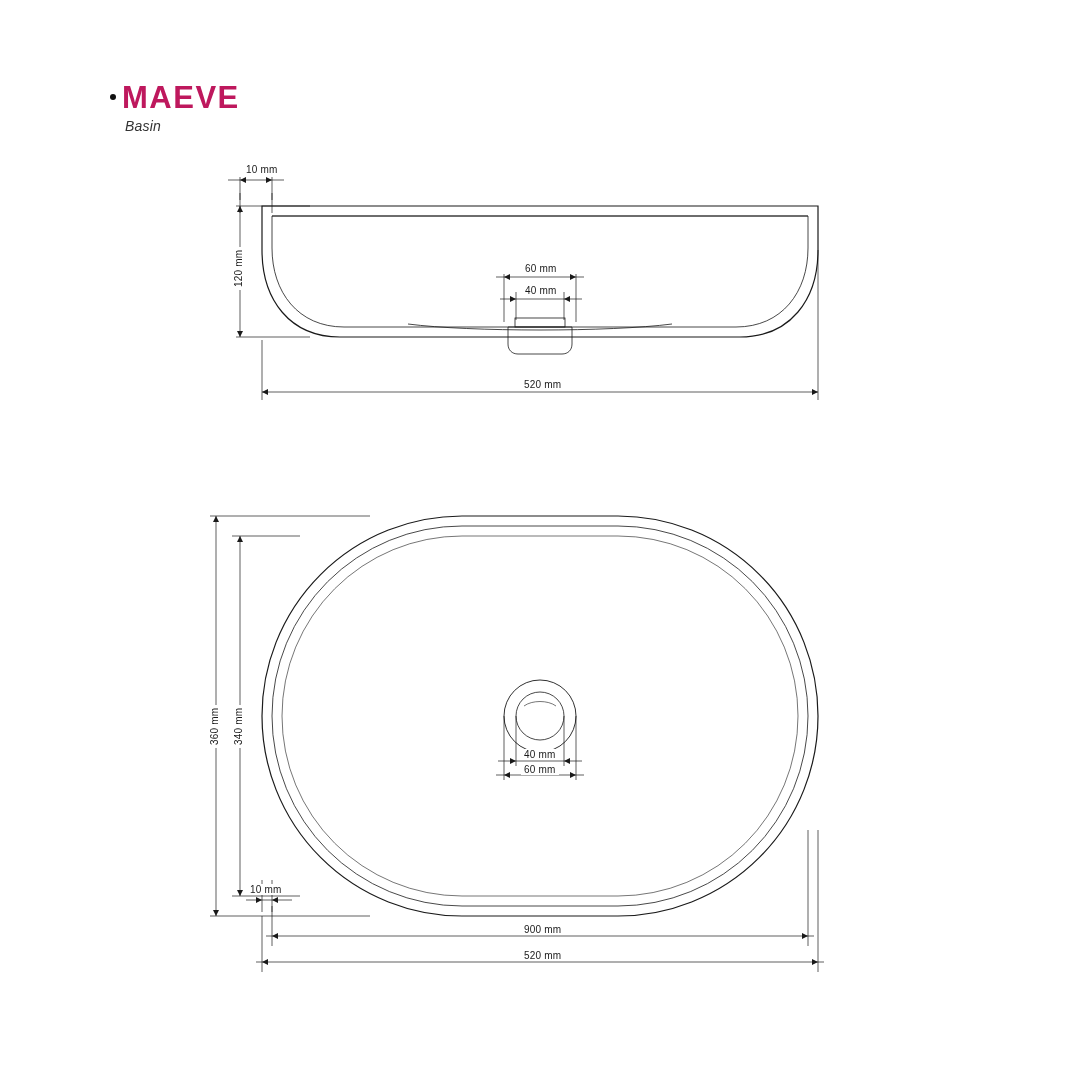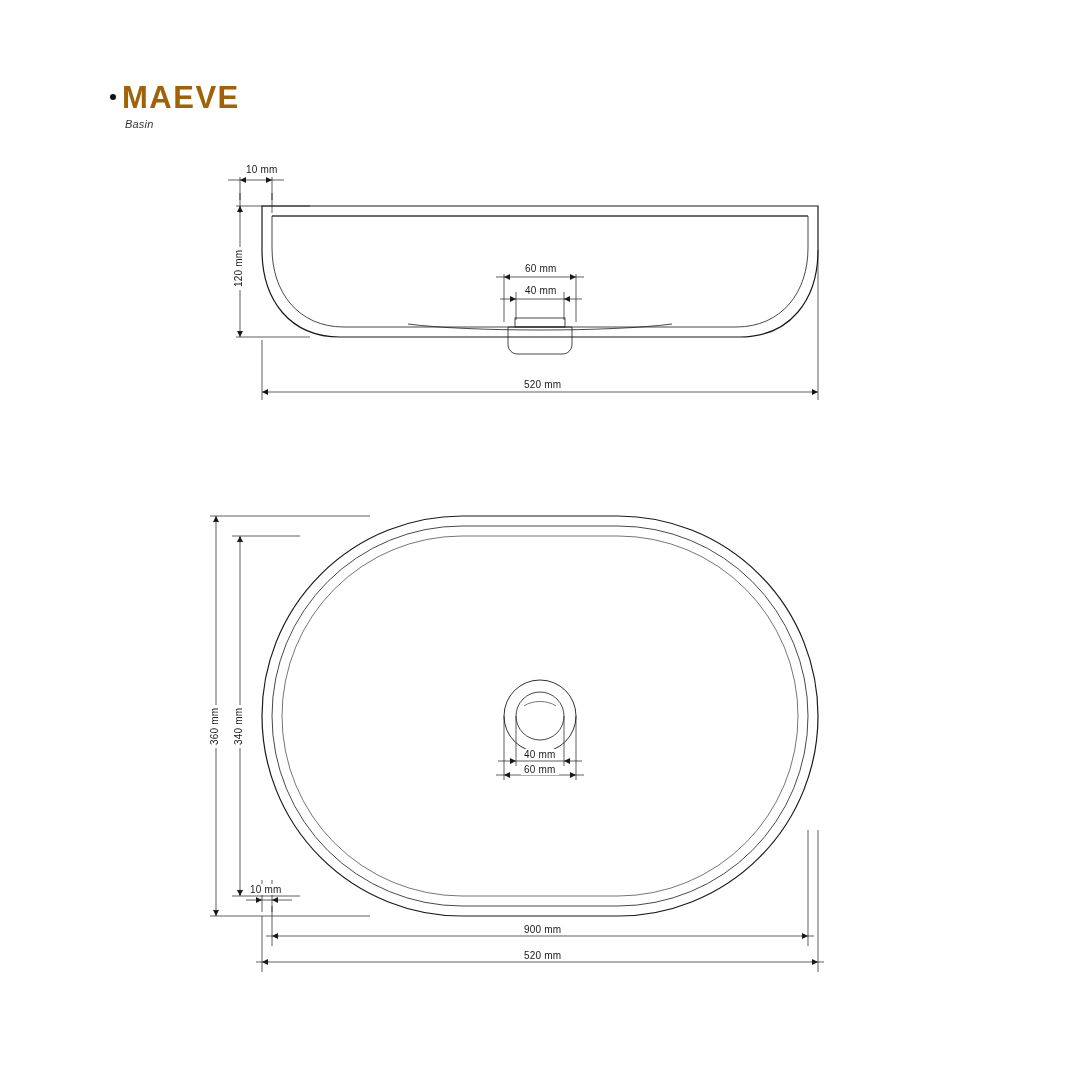--- a/index.html
+++ b/index.html
@@ -40,7 +40,7 @@
     font-weight: 700;
     letter-spacing: 1.5px;
     line-height: 1;
-    color: #a16207;
+    color: #be185d;
   }
   #brand-subtitle {
     font-size: 11px;

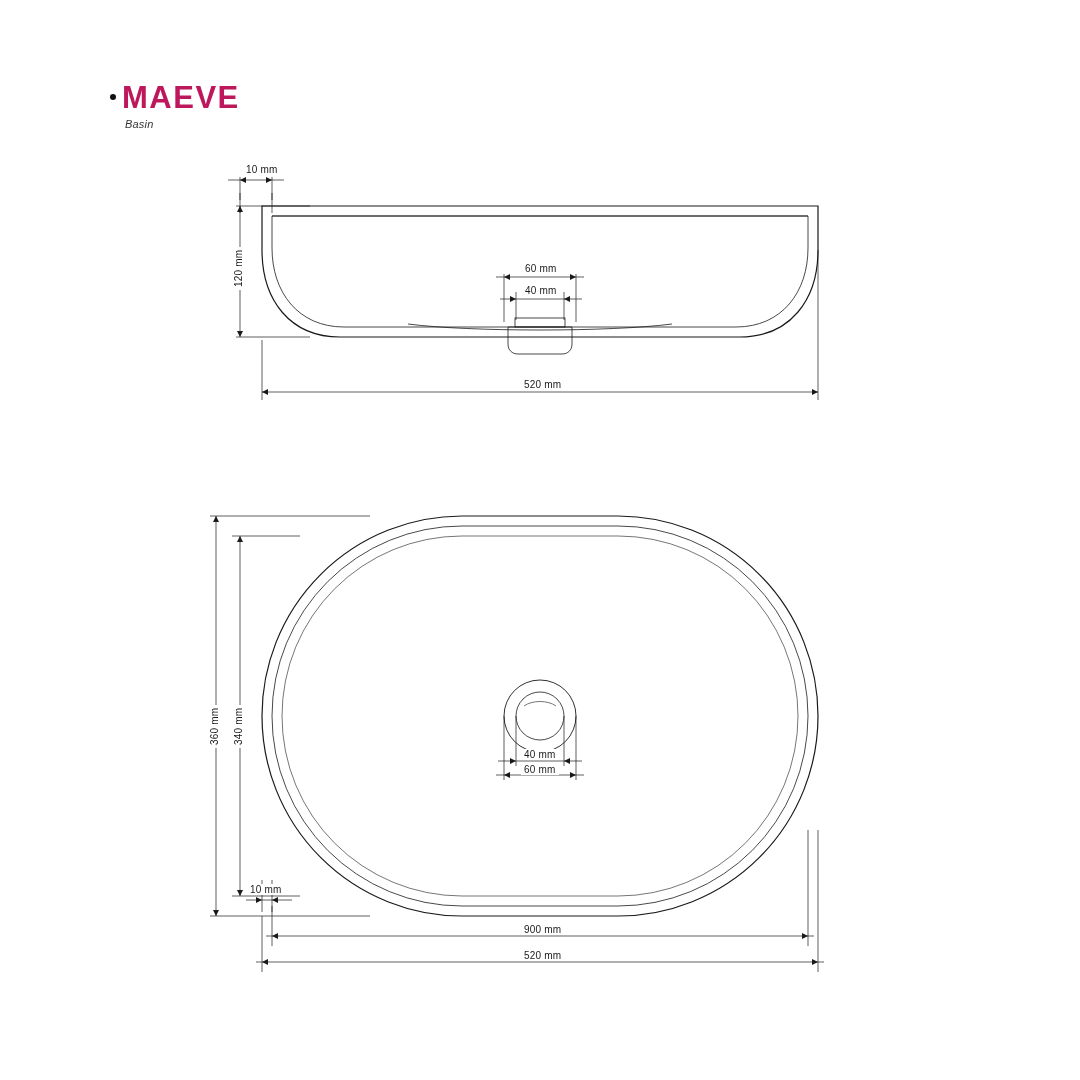--- a/index.html
+++ b/index.html
@@ -43,7 +43,7 @@
     color: #be185d;
   }
   #brand-subtitle {
-    font-size: 11px;
+    font-size: 14px;
     font-style: italic;
     font-weight: 400;
     color: #333333;

